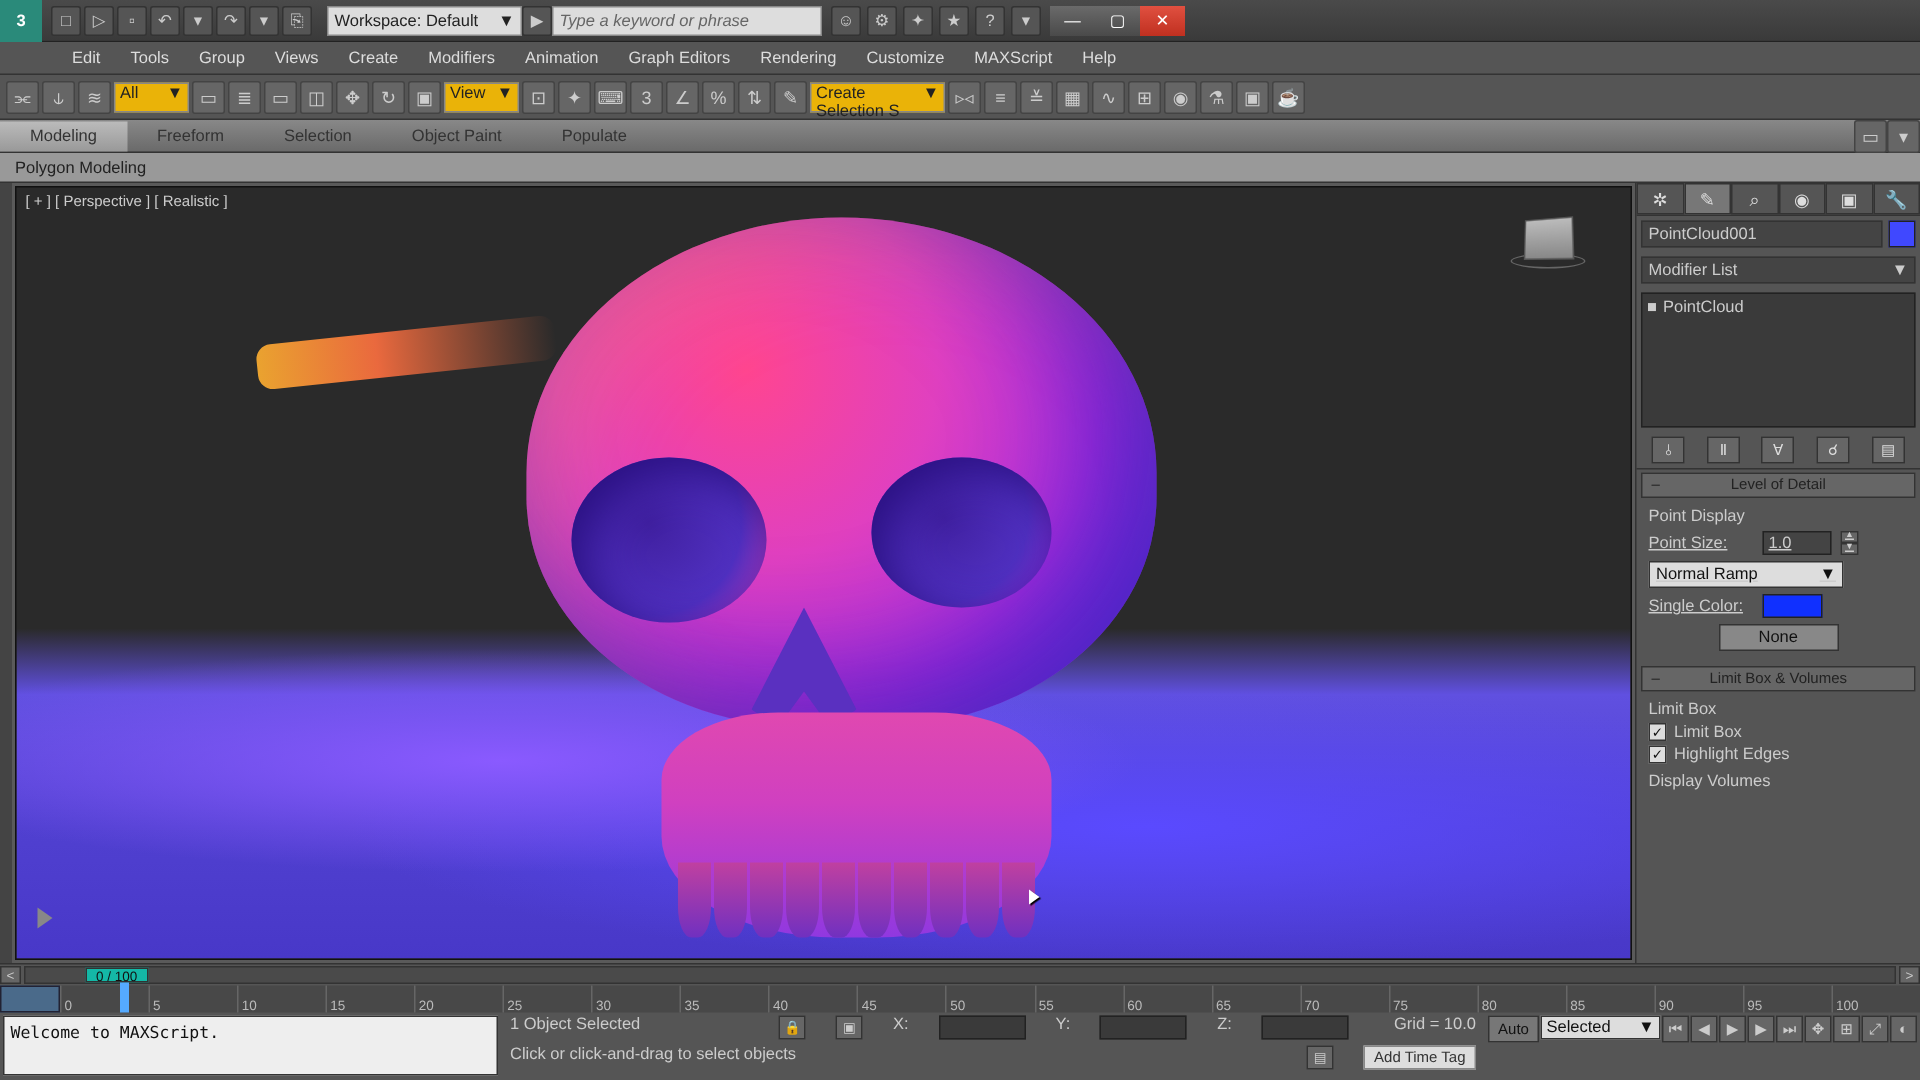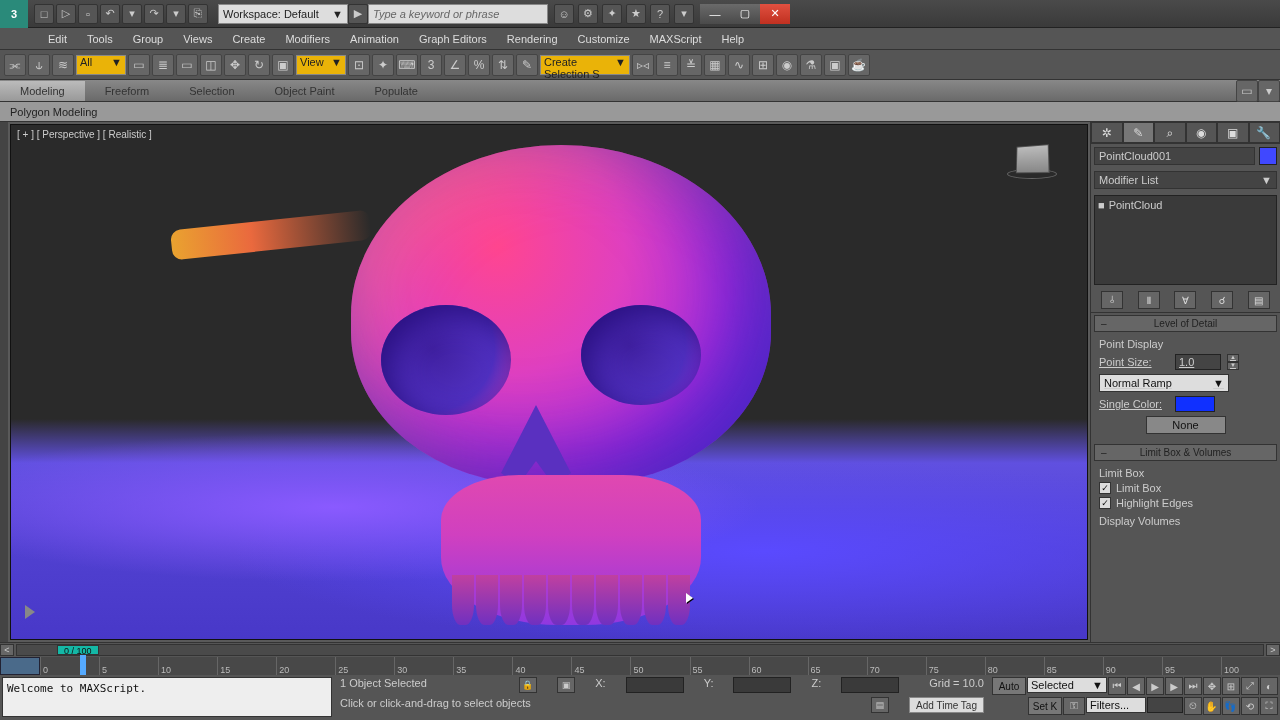--- a/index.html
+++ b/index.html
@@ -106,7 +106,7 @@
 .status-line { display:flex; align-items:flex-start; gap:20px; height:20px; }
 .coord-field { width:58px; height:16px; background:#3a3a3a; border:1px solid #222; }
 .mini-btn { width:18px; height:16px; background:#666; border:1px solid #333; display:flex; align-items:center; justify-content:center; font-size:9px; }
-.status-right { width:290px; display:flex; flex-direction:column; padding:2px; gap:2px; }
+.status-right { width:290px; display:flex; flex-direction:row; padding:2px; gap:2px; }
 .play-ctrls { display:flex; gap:1px; justify-content:flex-end; }
 .pc-btn { width:18px; height:18px; background:#666; border:1px solid #333; color:#ccc; display:flex; align-items:center; justify-content:center; font-size:10px;}
 .sel-dd { background:#ddd; color:#111; border:1px solid #333; height:16px; width:80px; display:flex; align-items:center; padding:0 3px; justify-content:space-between; font-size:10px;}

